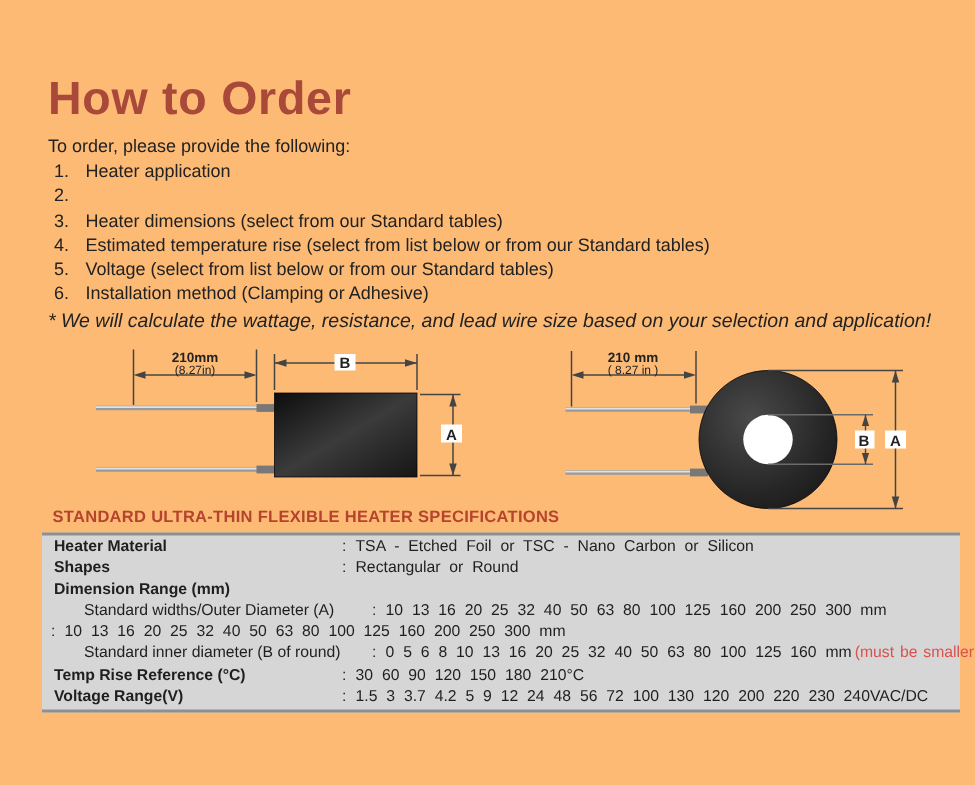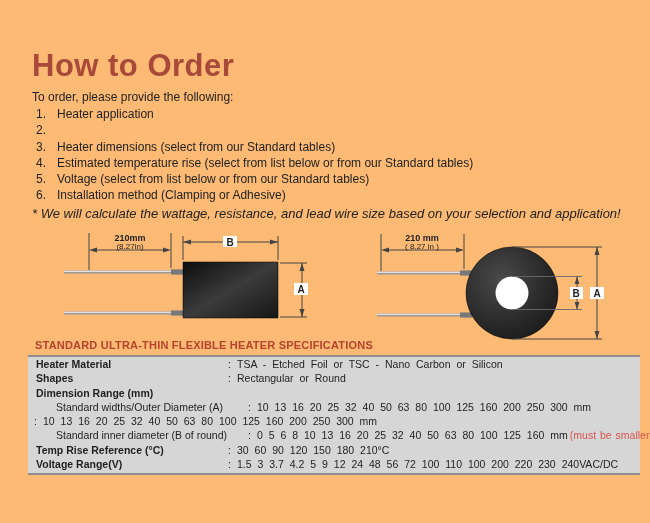--- a/index.html
+++ b/index.html
@@ -220,7 +220,7 @@
     <div class="spec-row">
       <div class="spec-label bold">Voltage Range(V)</div>
       <div class="spec-colon">:</div>
-      <div class="spec-value"><span>1.5 3 3.7 4.2 5 9 12 24 48 56 72 100 110 100 200 220 230 240VAC/DC</span></div>
+      <div class="spec-value"><span>1.5 3 3.7 4.2 5 9 12 24 48 56 72 100 130 120 200 220 230 240VAC/DC</span></div>
     </div>
   </div>
 

